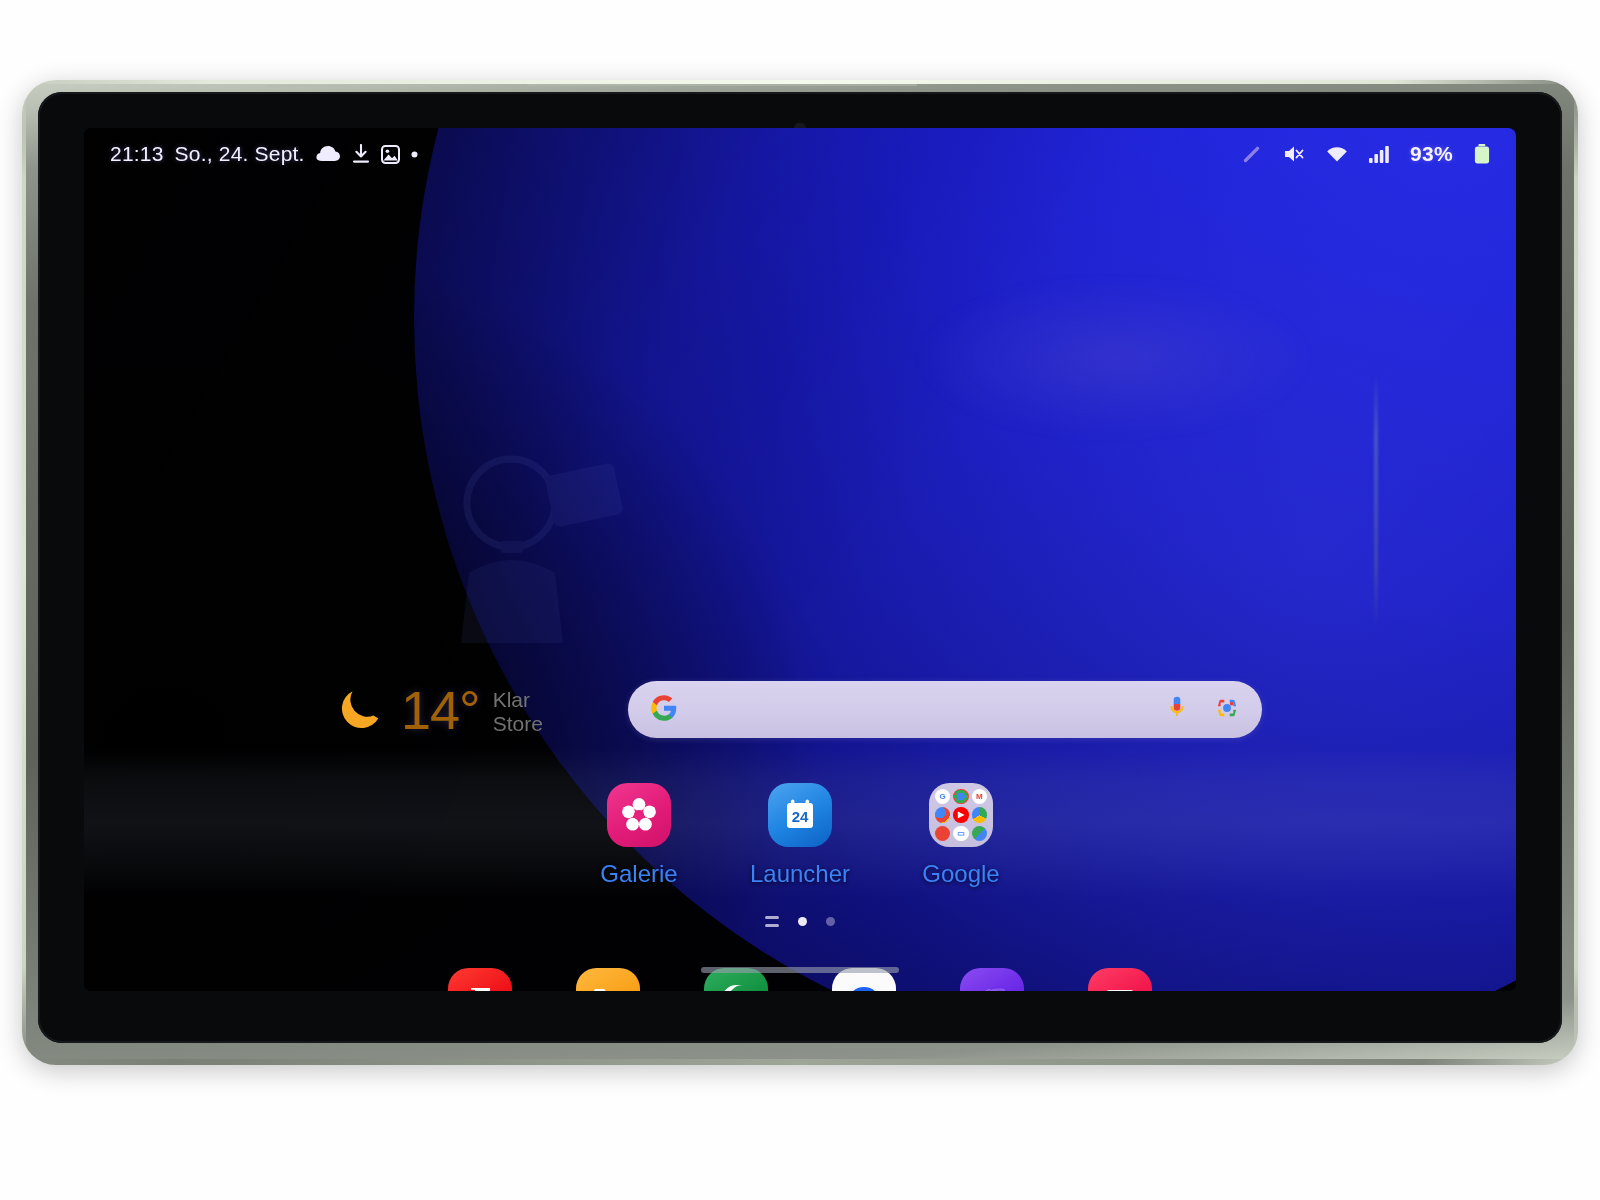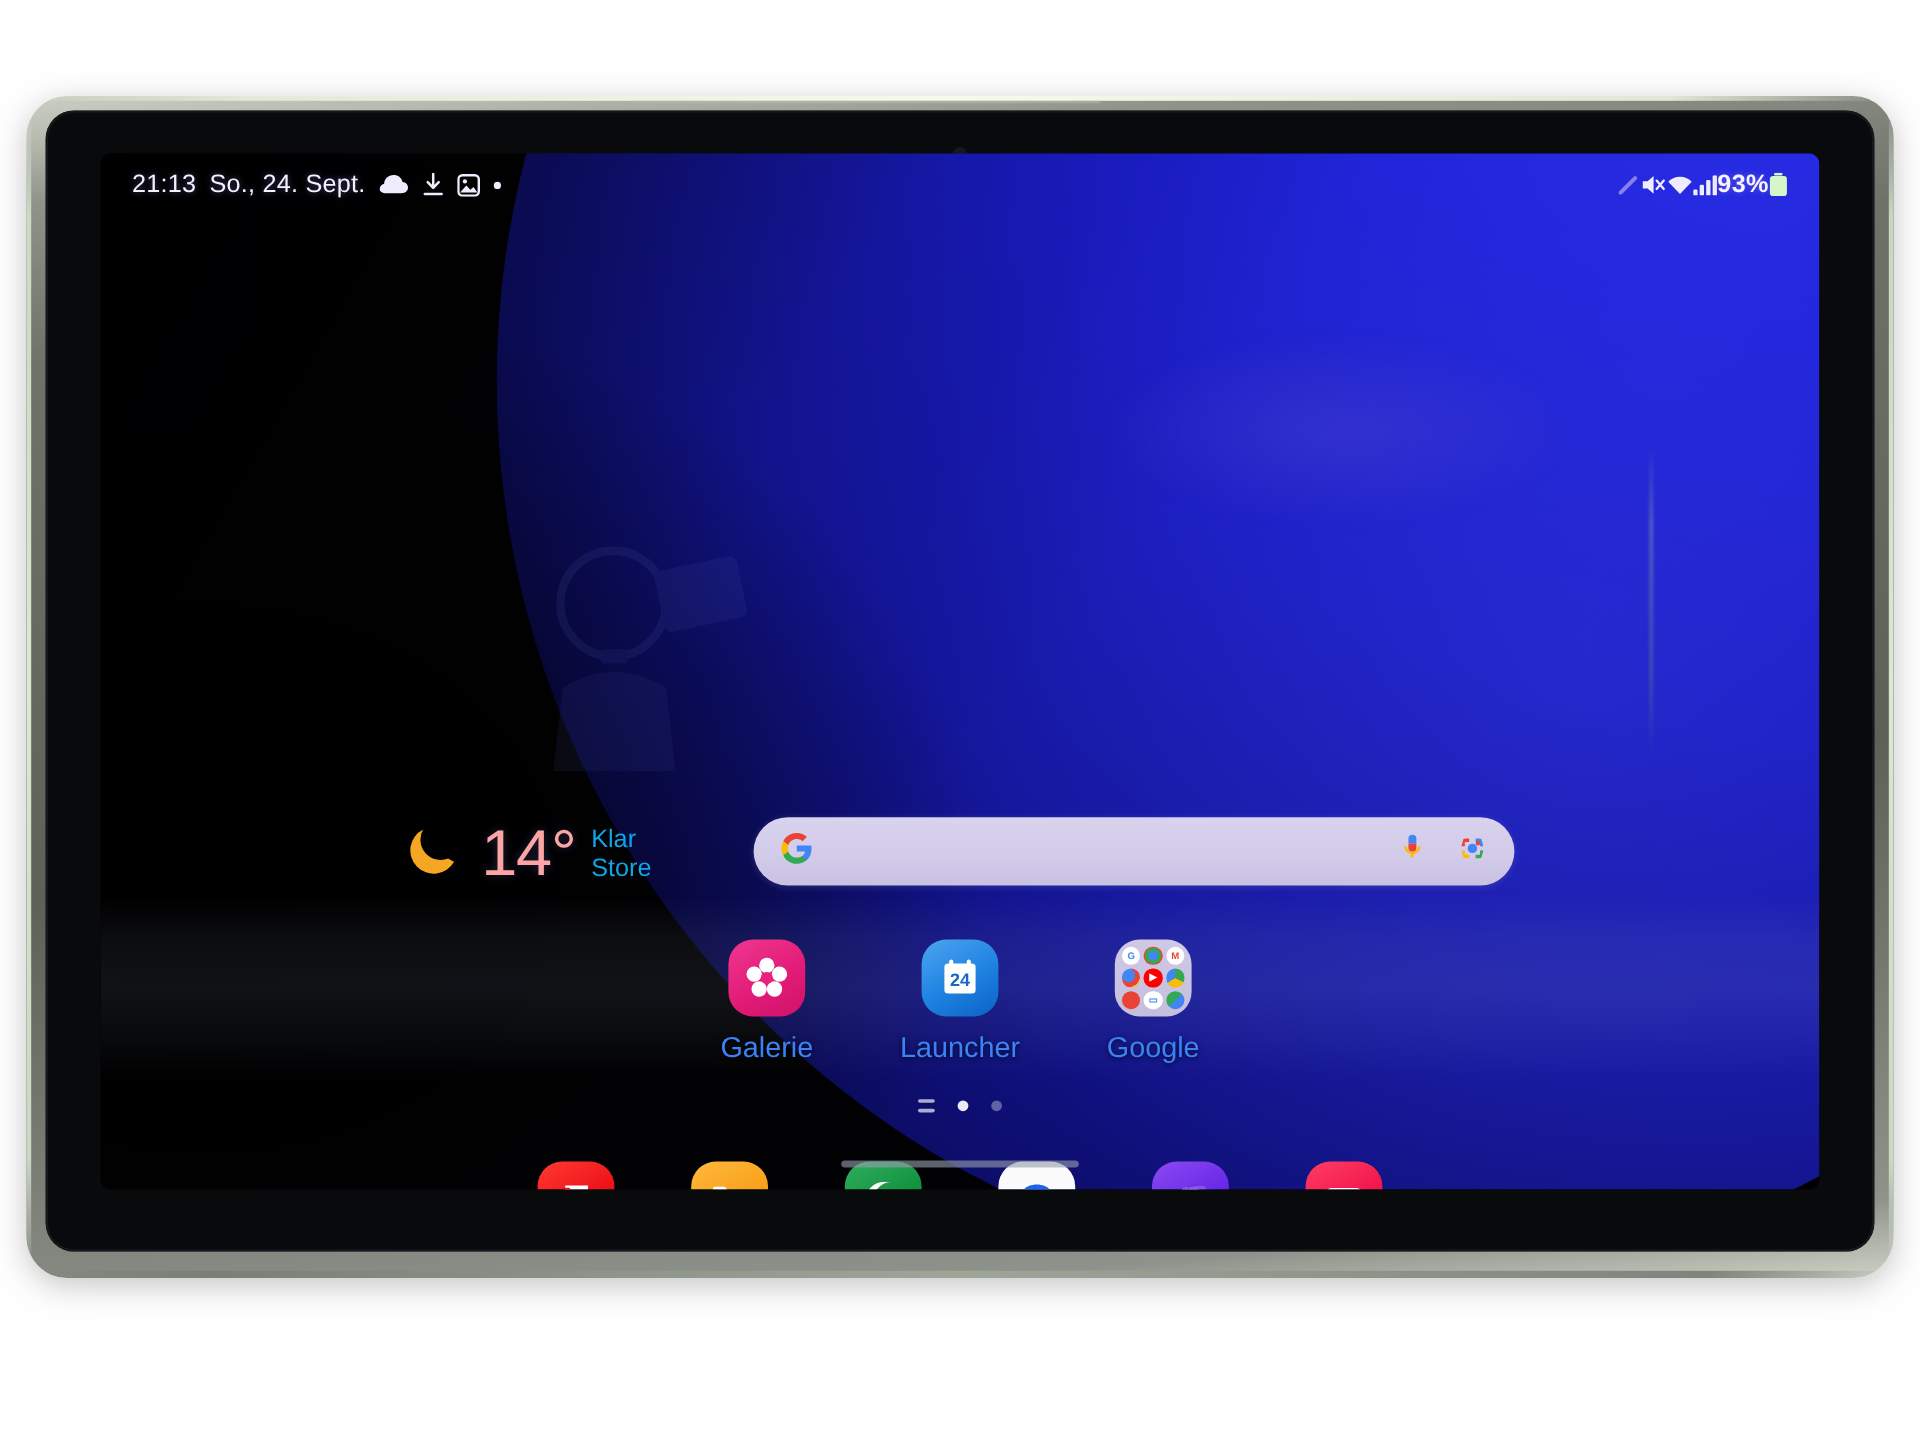--- a/index.html
+++ b/index.html
@@ -53,7 +53,7 @@
   #statusbar{position:absolute;left:0;right:0;top:0;height:52px;display:flex;align-items:center;
     justify-content:space-between;padding:0 26px;box-sizing:border-box;}
   #sb-left{display:flex;align-items:center;gap:11px;}
-  #sb-right{display:flex;align-items:center;gap:0;}
+  #sb-right{display:flex;align-items:center;gap:21px;}
   .sb-text{color:#f3f0ff;font-size:21px;letter-spacing:.2px;text-shadow:0 0 5px rgba(160,150,255,.45);}
   .sb-ico{display:flex;align-items:center;}
   #batt-pct{color:#f6f3ff;font-size:21px;font-weight:600;letter-spacing:.3px;text-shadow:0 0 5px rgba(160,150,255,.45);}

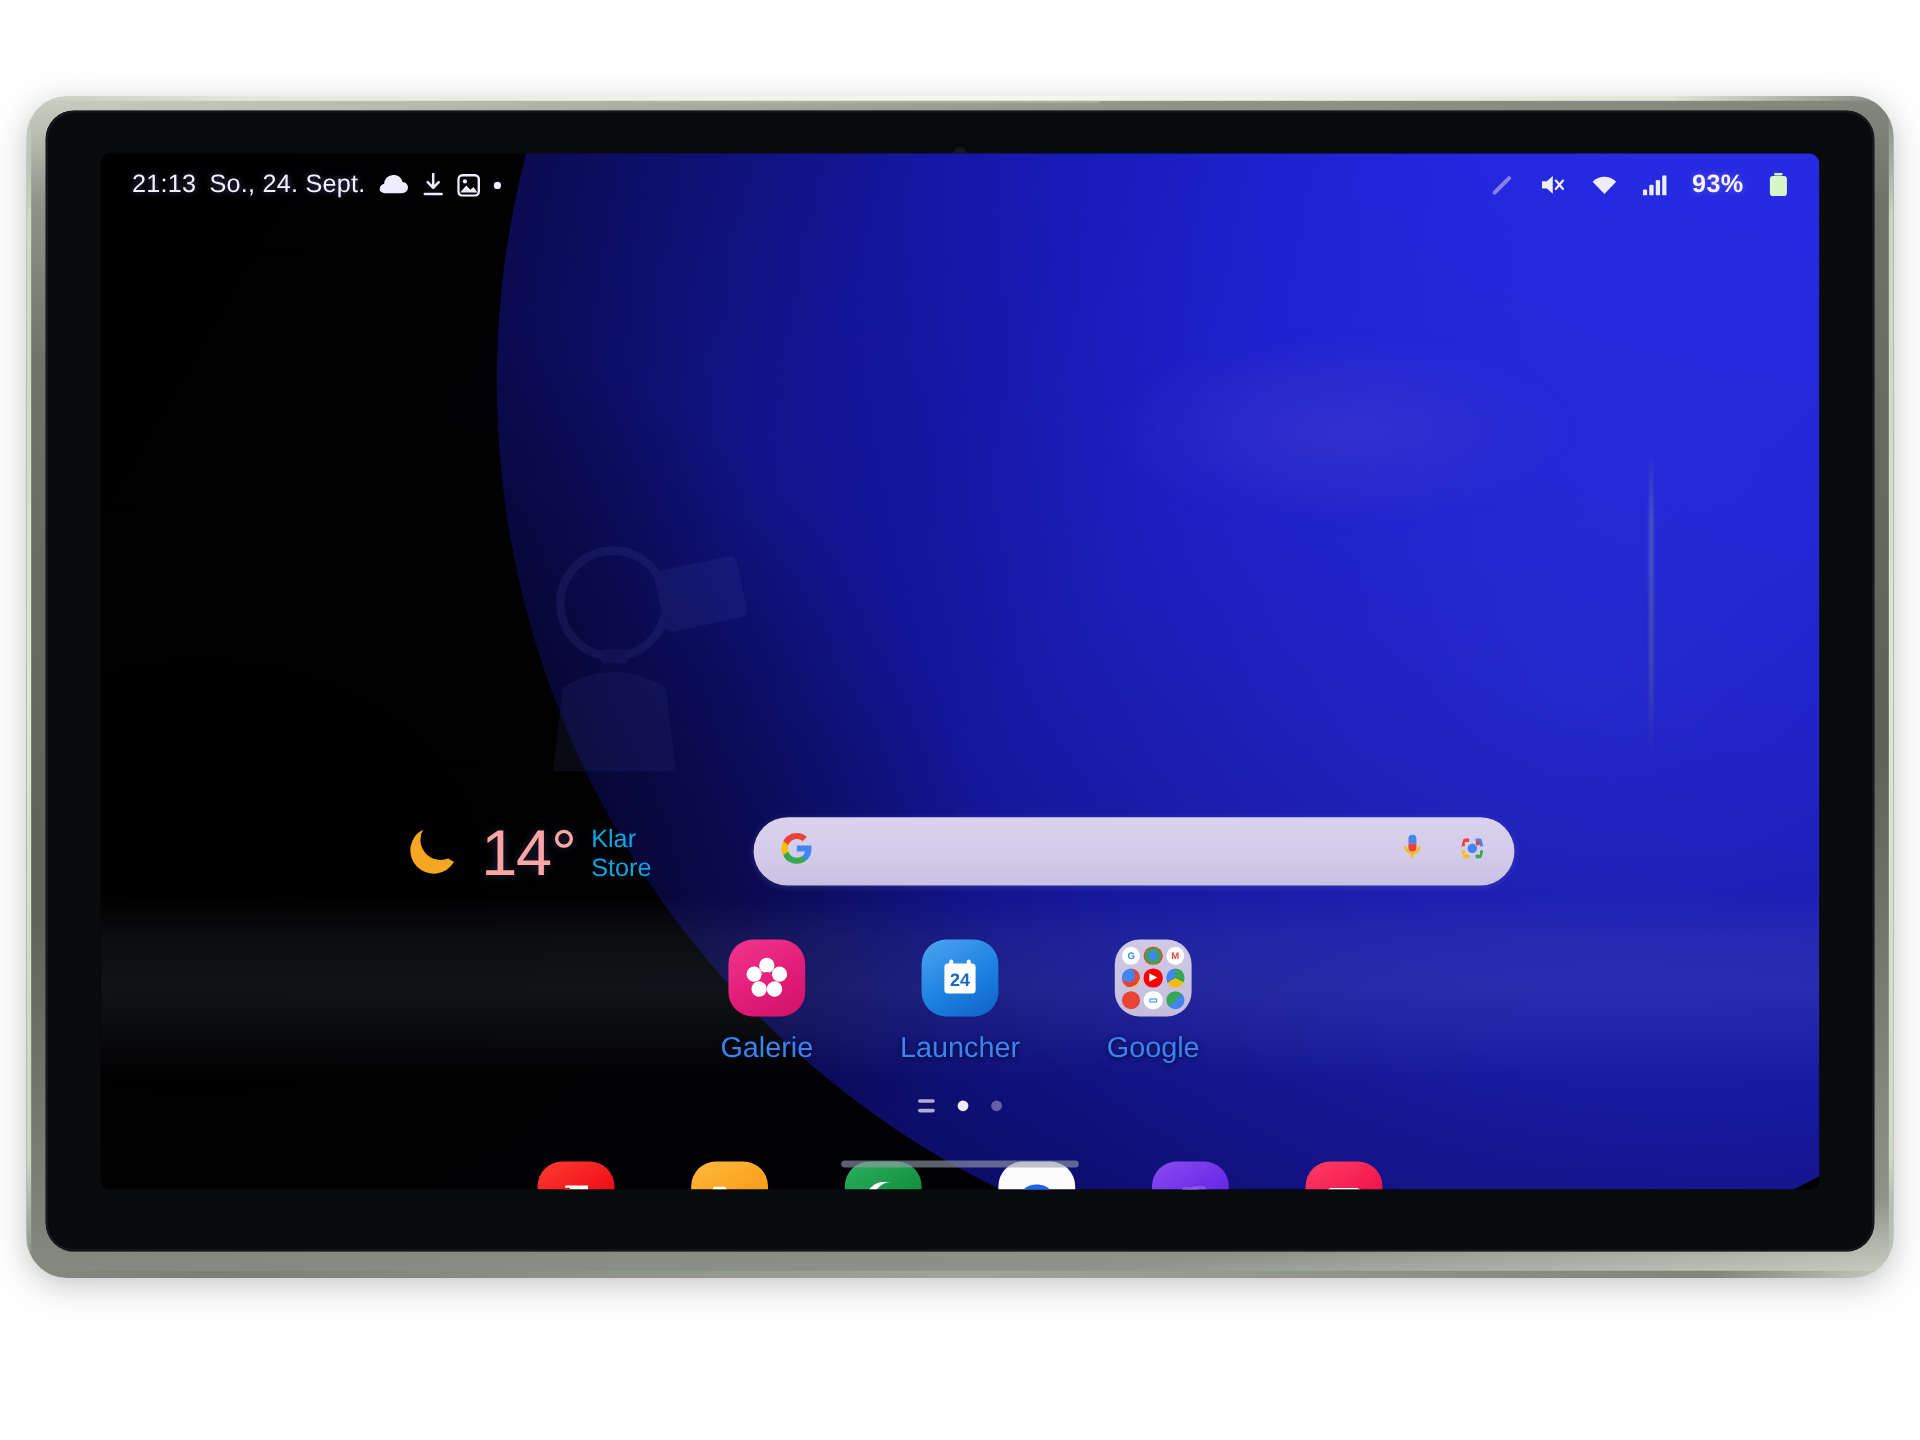--- a/index.html
+++ b/index.html
@@ -60,7 +60,7 @@
 
   
   #weather{position:absolute;left:254px;top:555px;display:flex;align-items:center;gap:13px;}
-  #w-temp{color:#fca5a5;font-size:54px;font-weight:300;line-height:1;letter-spacing:-1px;text-shadow:0 0 8px rgba(120,110,200,.35);}
+  #w-temp{color:#a16207;font-size:54px;font-weight:300;line-height:1;letter-spacing:-1px;text-shadow:0 0 8px rgba(120,110,200,.35);}
   #w-txt{display:flex;flex-direction:column;line-height:1.12;margin-top:3px;}
   #w-txt span{color:#0ea5e9;font-size:21px;font-weight:400;}
 

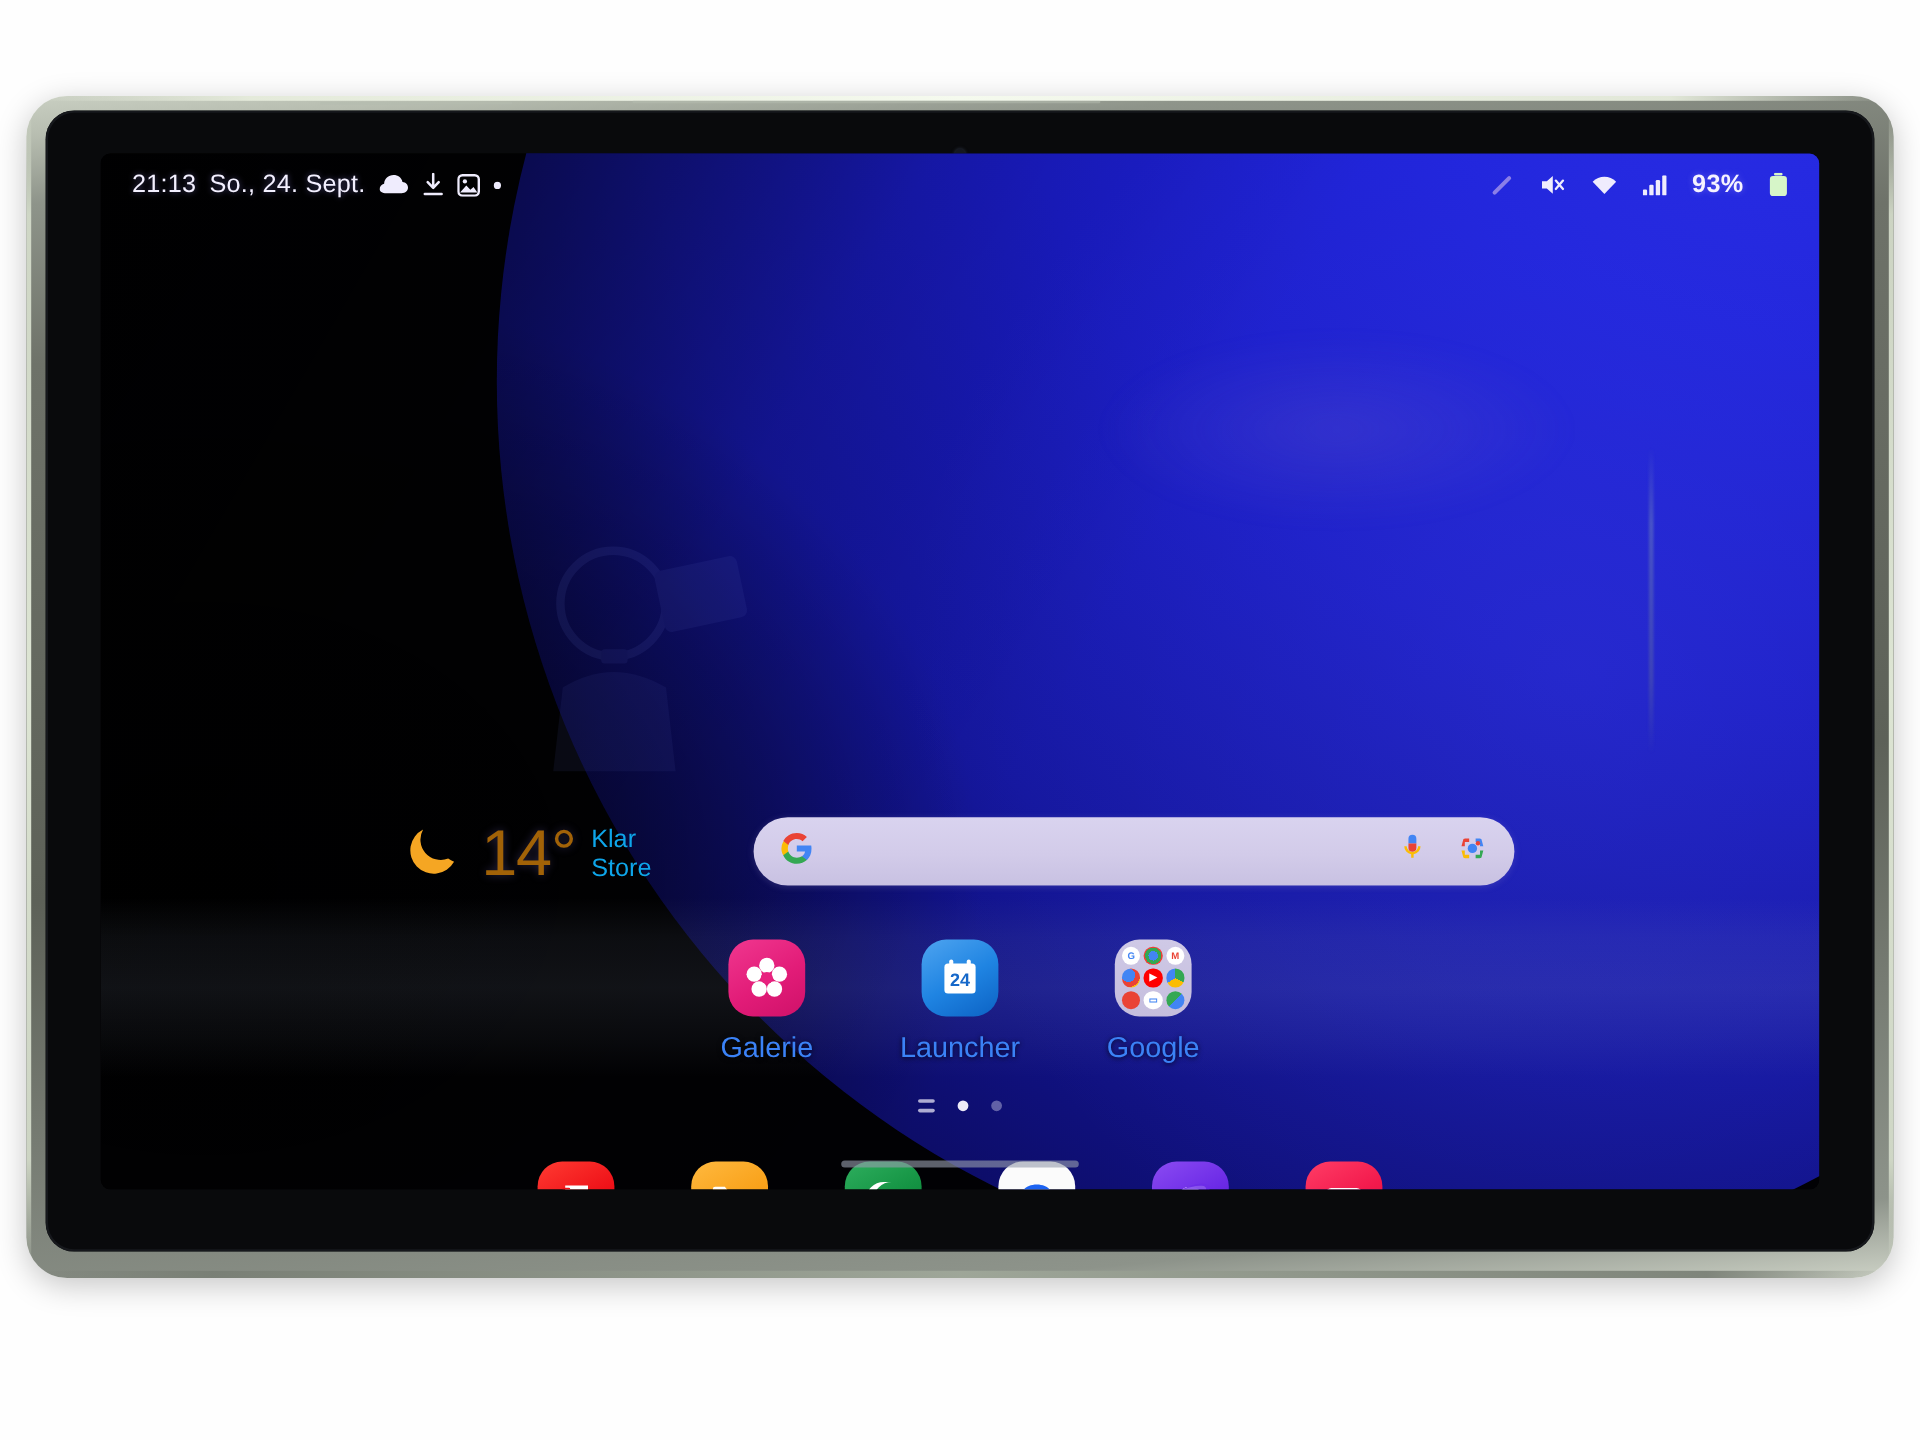--- a/index.html
+++ b/index.html
@@ -62,7 +62,7 @@
   #weather{position:absolute;left:254px;top:555px;display:flex;align-items:center;gap:13px;}
   #w-temp{color:#a16207;font-size:54px;font-weight:300;line-height:1;letter-spacing:-1px;text-shadow:0 0 8px rgba(120,110,200,.35);}
   #w-txt{display:flex;flex-direction:column;line-height:1.12;margin-top:3px;}
-  #w-txt span{color:#0ea5e9;font-size:21px;font-weight:400;}
+  #w-txt span{color:#737373;font-size:21px;font-weight:400;}
 
   
   #gsearch{position:absolute;left:544px;top:553px;width:634px;height:57px;border-radius:32px;

